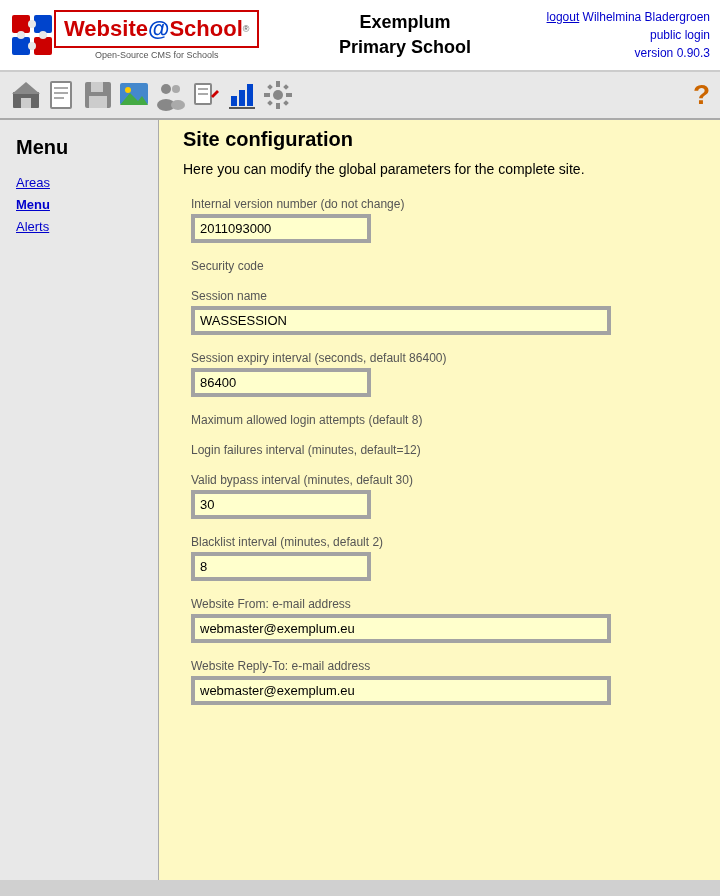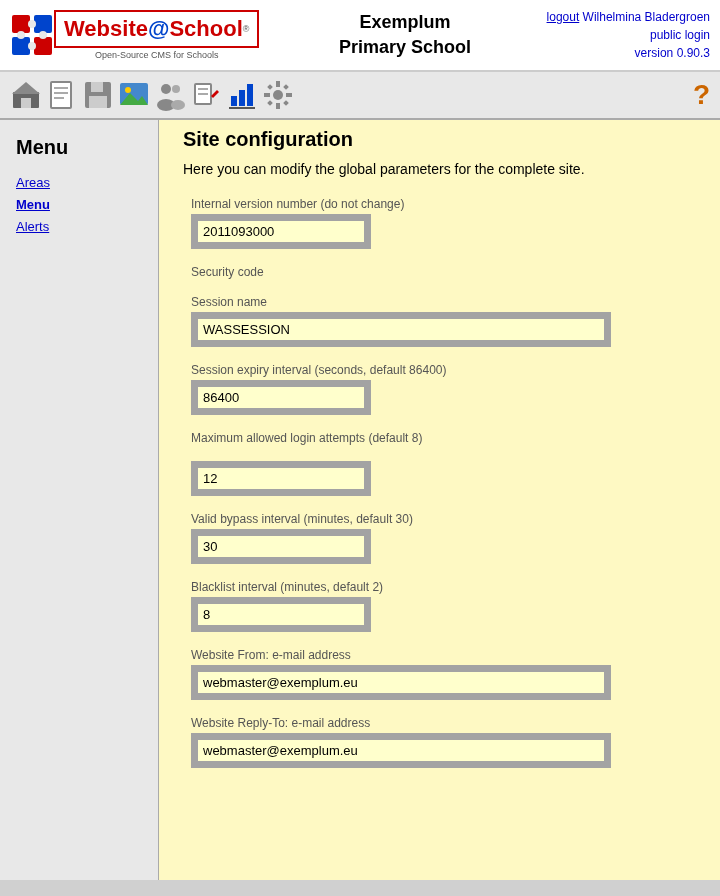--- a/index.html
+++ b/index.html
@@ -163,7 +163,7 @@
       width: 100%;
       max-width: 420px;
       background: #ffffcc;
-      border: 7px solid #a3a3a3;
+      border: 4px solid #a3a3a3;
       padding: 3px 5px;
       font-size: 13px;
       color: #000;

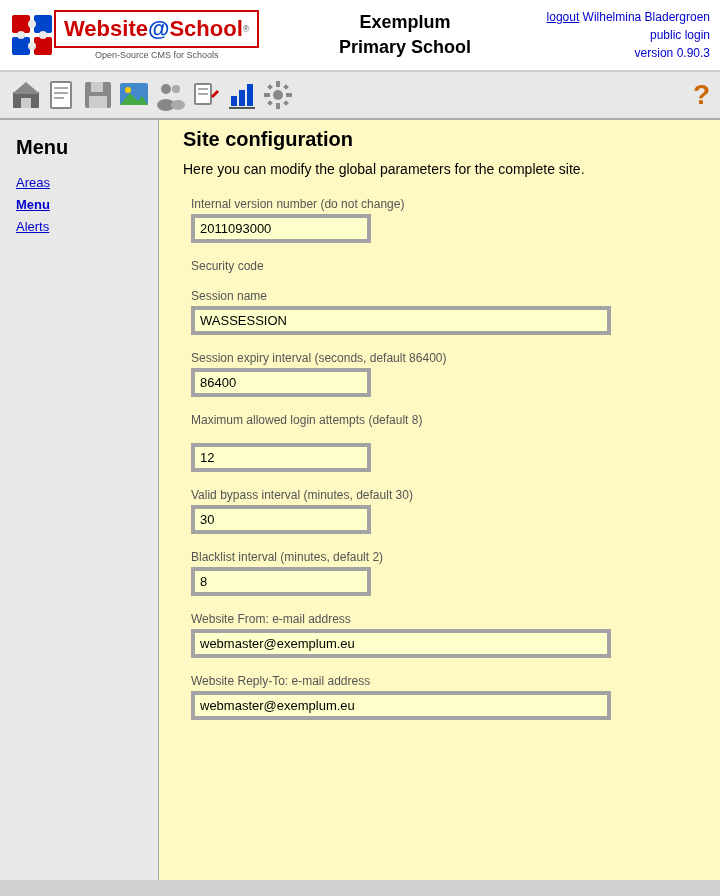--- a/index.html
+++ b/index.html
@@ -334,6 +334,7 @@
           <label class="form-label">Maximum allowed login attempts (default 8)</label>
         </div>
         <div class="form-field">
+          <label class="form-label">Login failures interval (minutes, default=12)</label>
           <input type="text" class="form-input narrow" value="12" style="">
         </div>
         <div class="form-field">

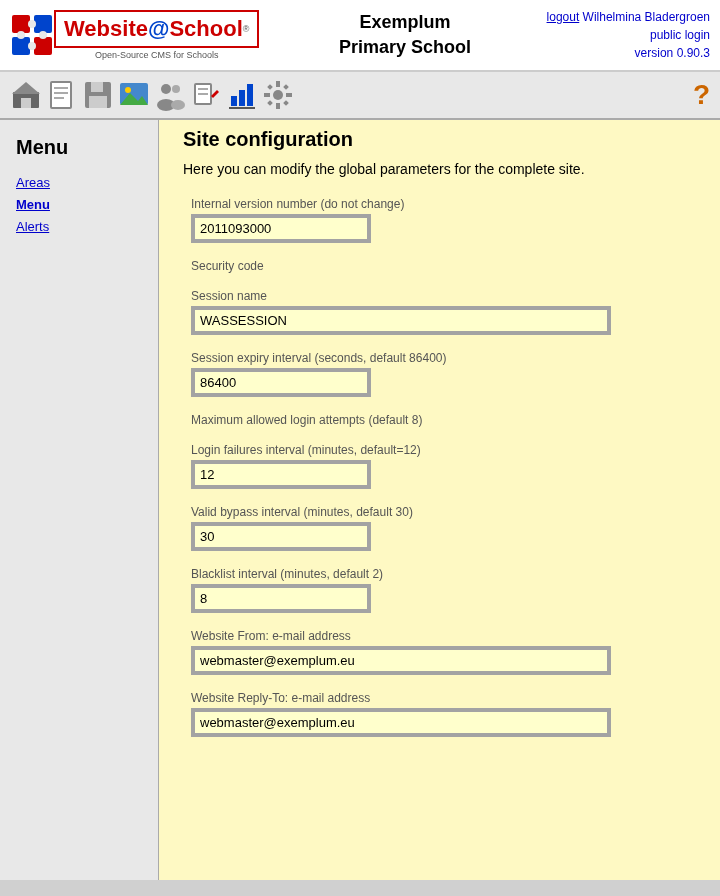--- a/index.html
+++ b/index.html
@@ -335,7 +335,6 @@
         </div>
         <div class="form-field">
           <label class="form-label">Login failures interval (minutes, default=12)</label>
-          <input type="text" class="form-input narrow" value="12" style="">
         </div>
         <div class="form-field">
           <label class="form-label">Valid bypass interval (minutes, default 30)</label>

